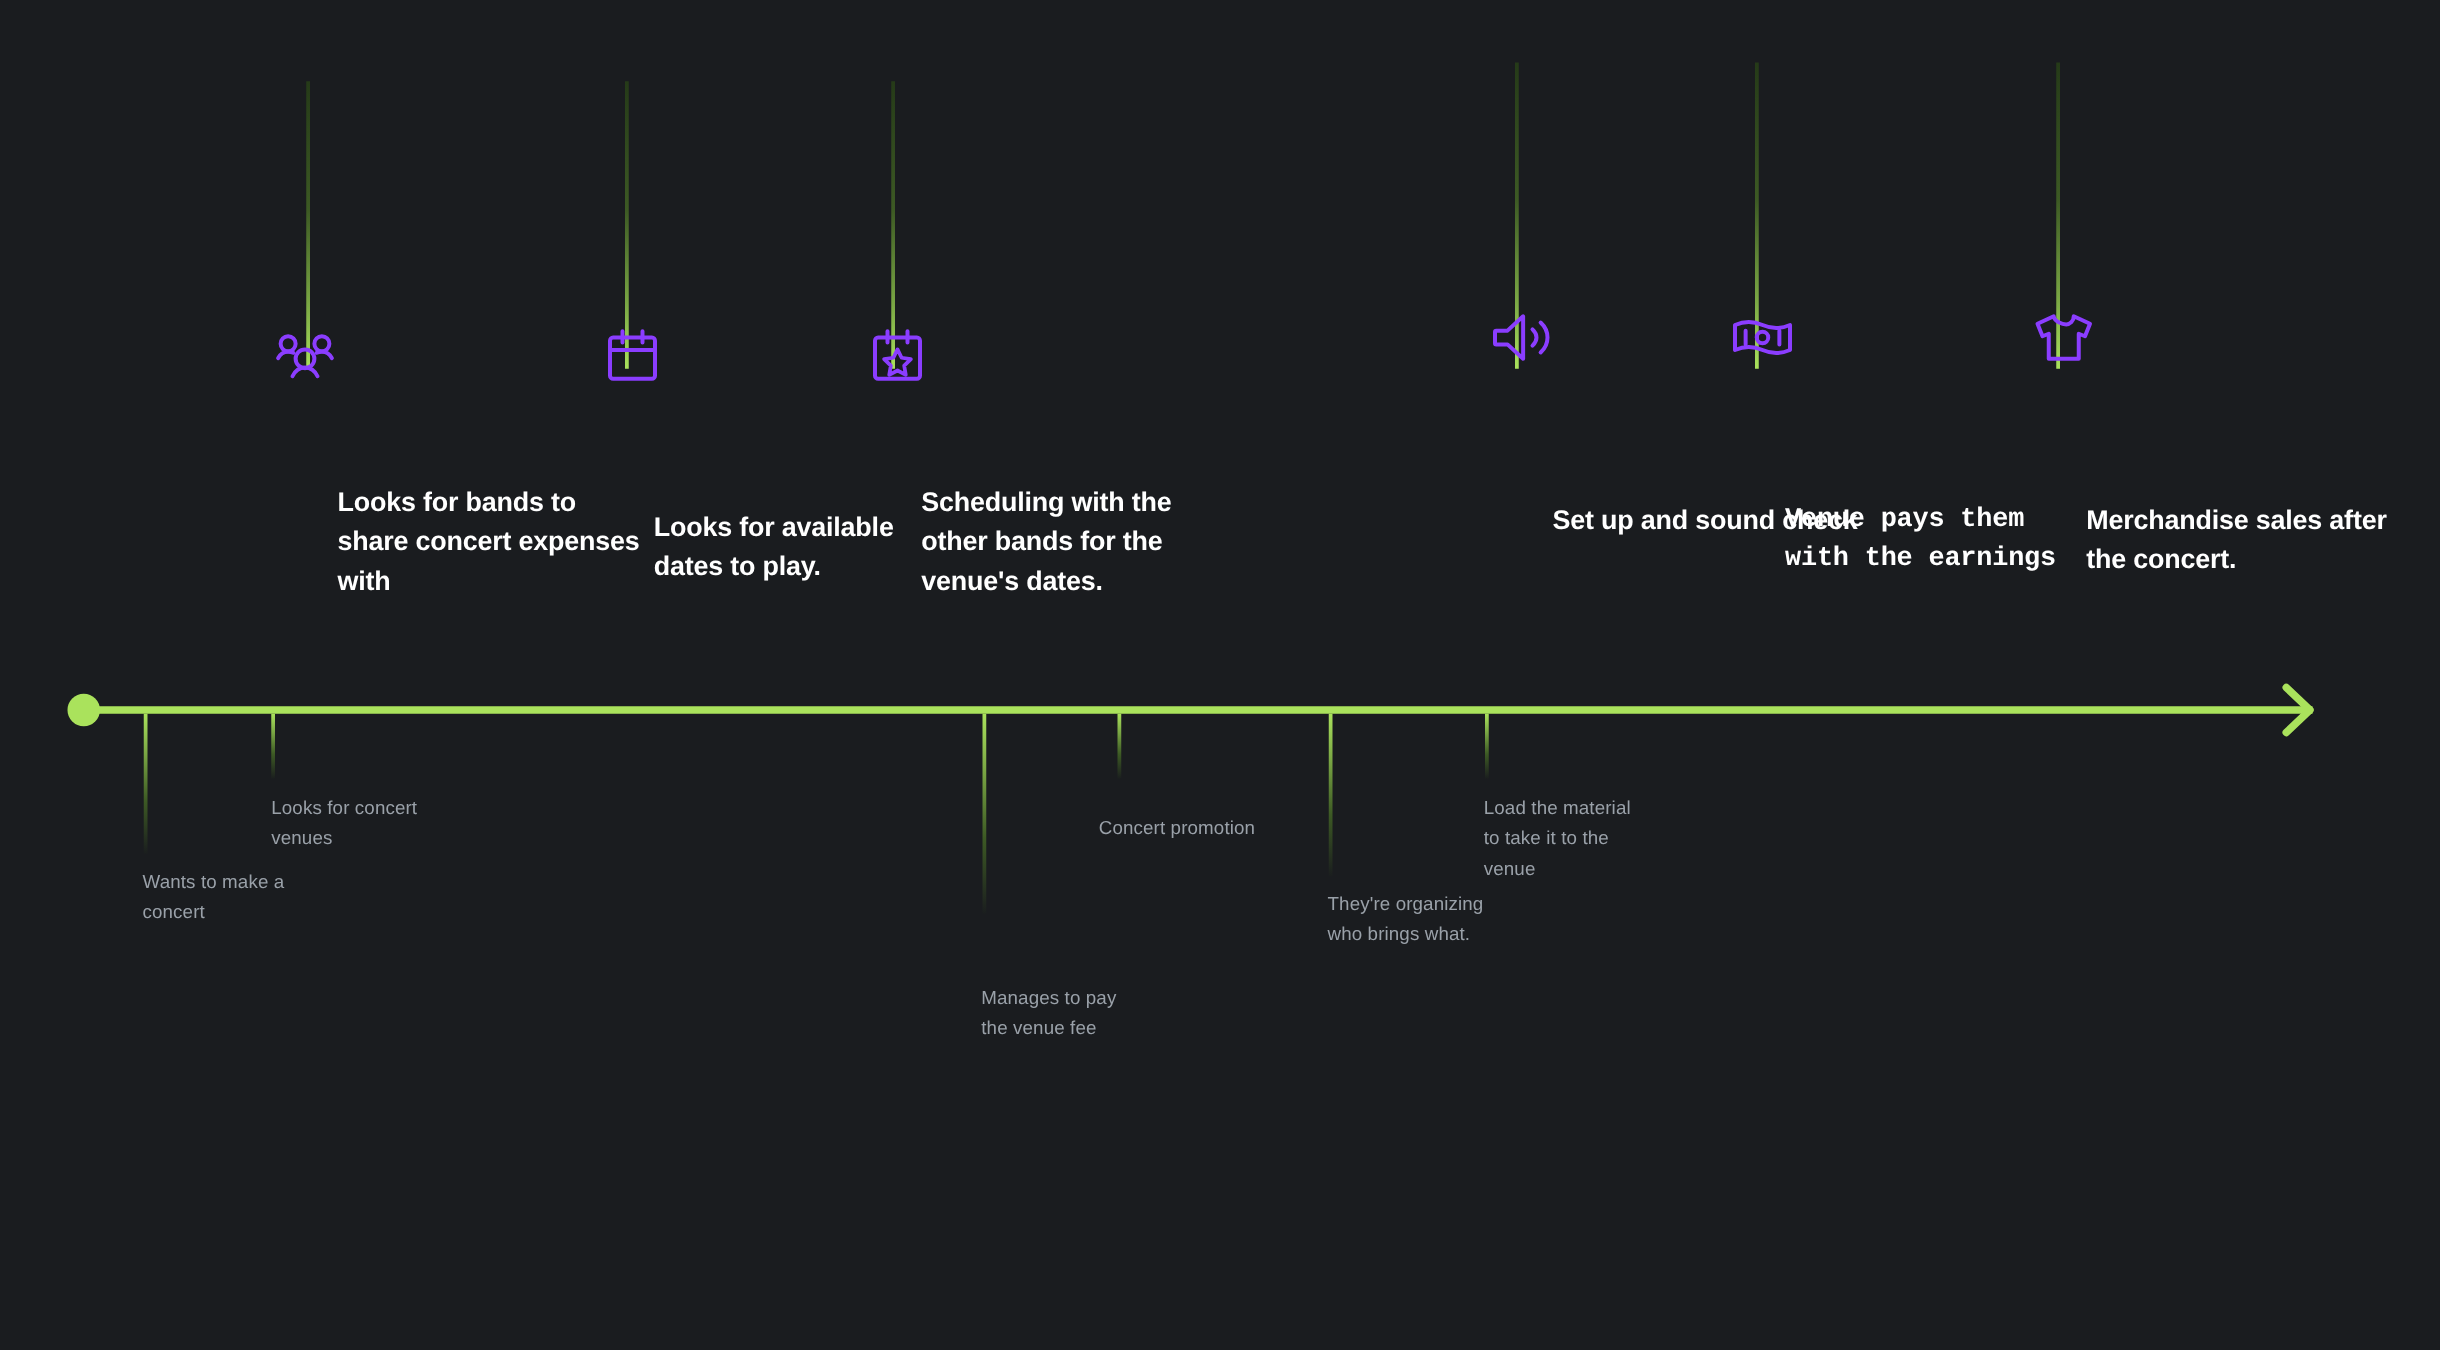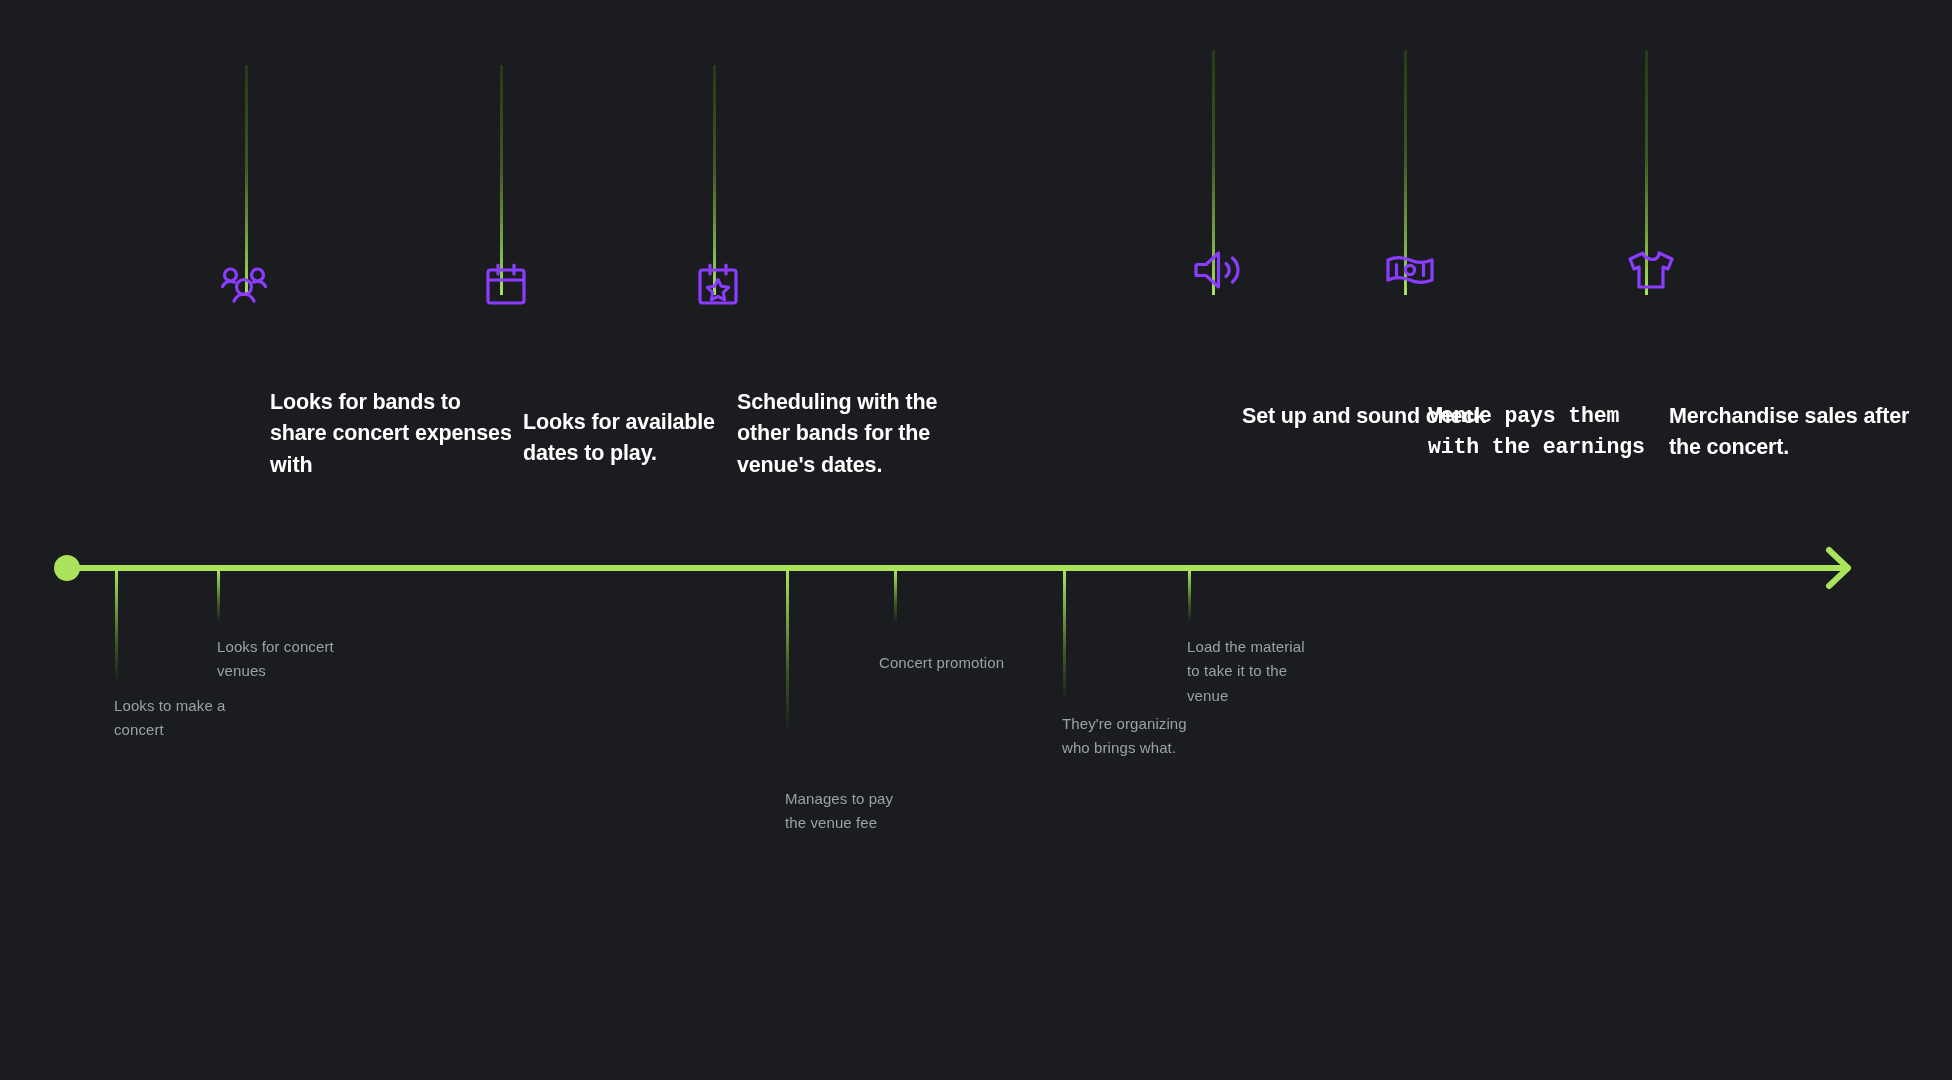--- a/index.html
+++ b/index.html
@@ -142,7 +142,7 @@
 
   <div id="events">
       <div class="dn-stem" style="left: 115px; height: 112px;"></div>
-      <div class="dn-text" style="left: 114px; top: 694px; width: 130px;">Looks to make a concert</div>
+      <div class="dn-text" style="left: 114px; top: 694px; width: 130px;">Wants to make a concert</div>
       <div class="dn-stem" style="left: 217px; height: 52px;"></div>
       <div class="dn-text" style="left: 217px; top: 635px; width: 130px;">Looks for concert venues</div>
       <div class="dn-stem" style="left: 786px; height: 160px;"></div>

